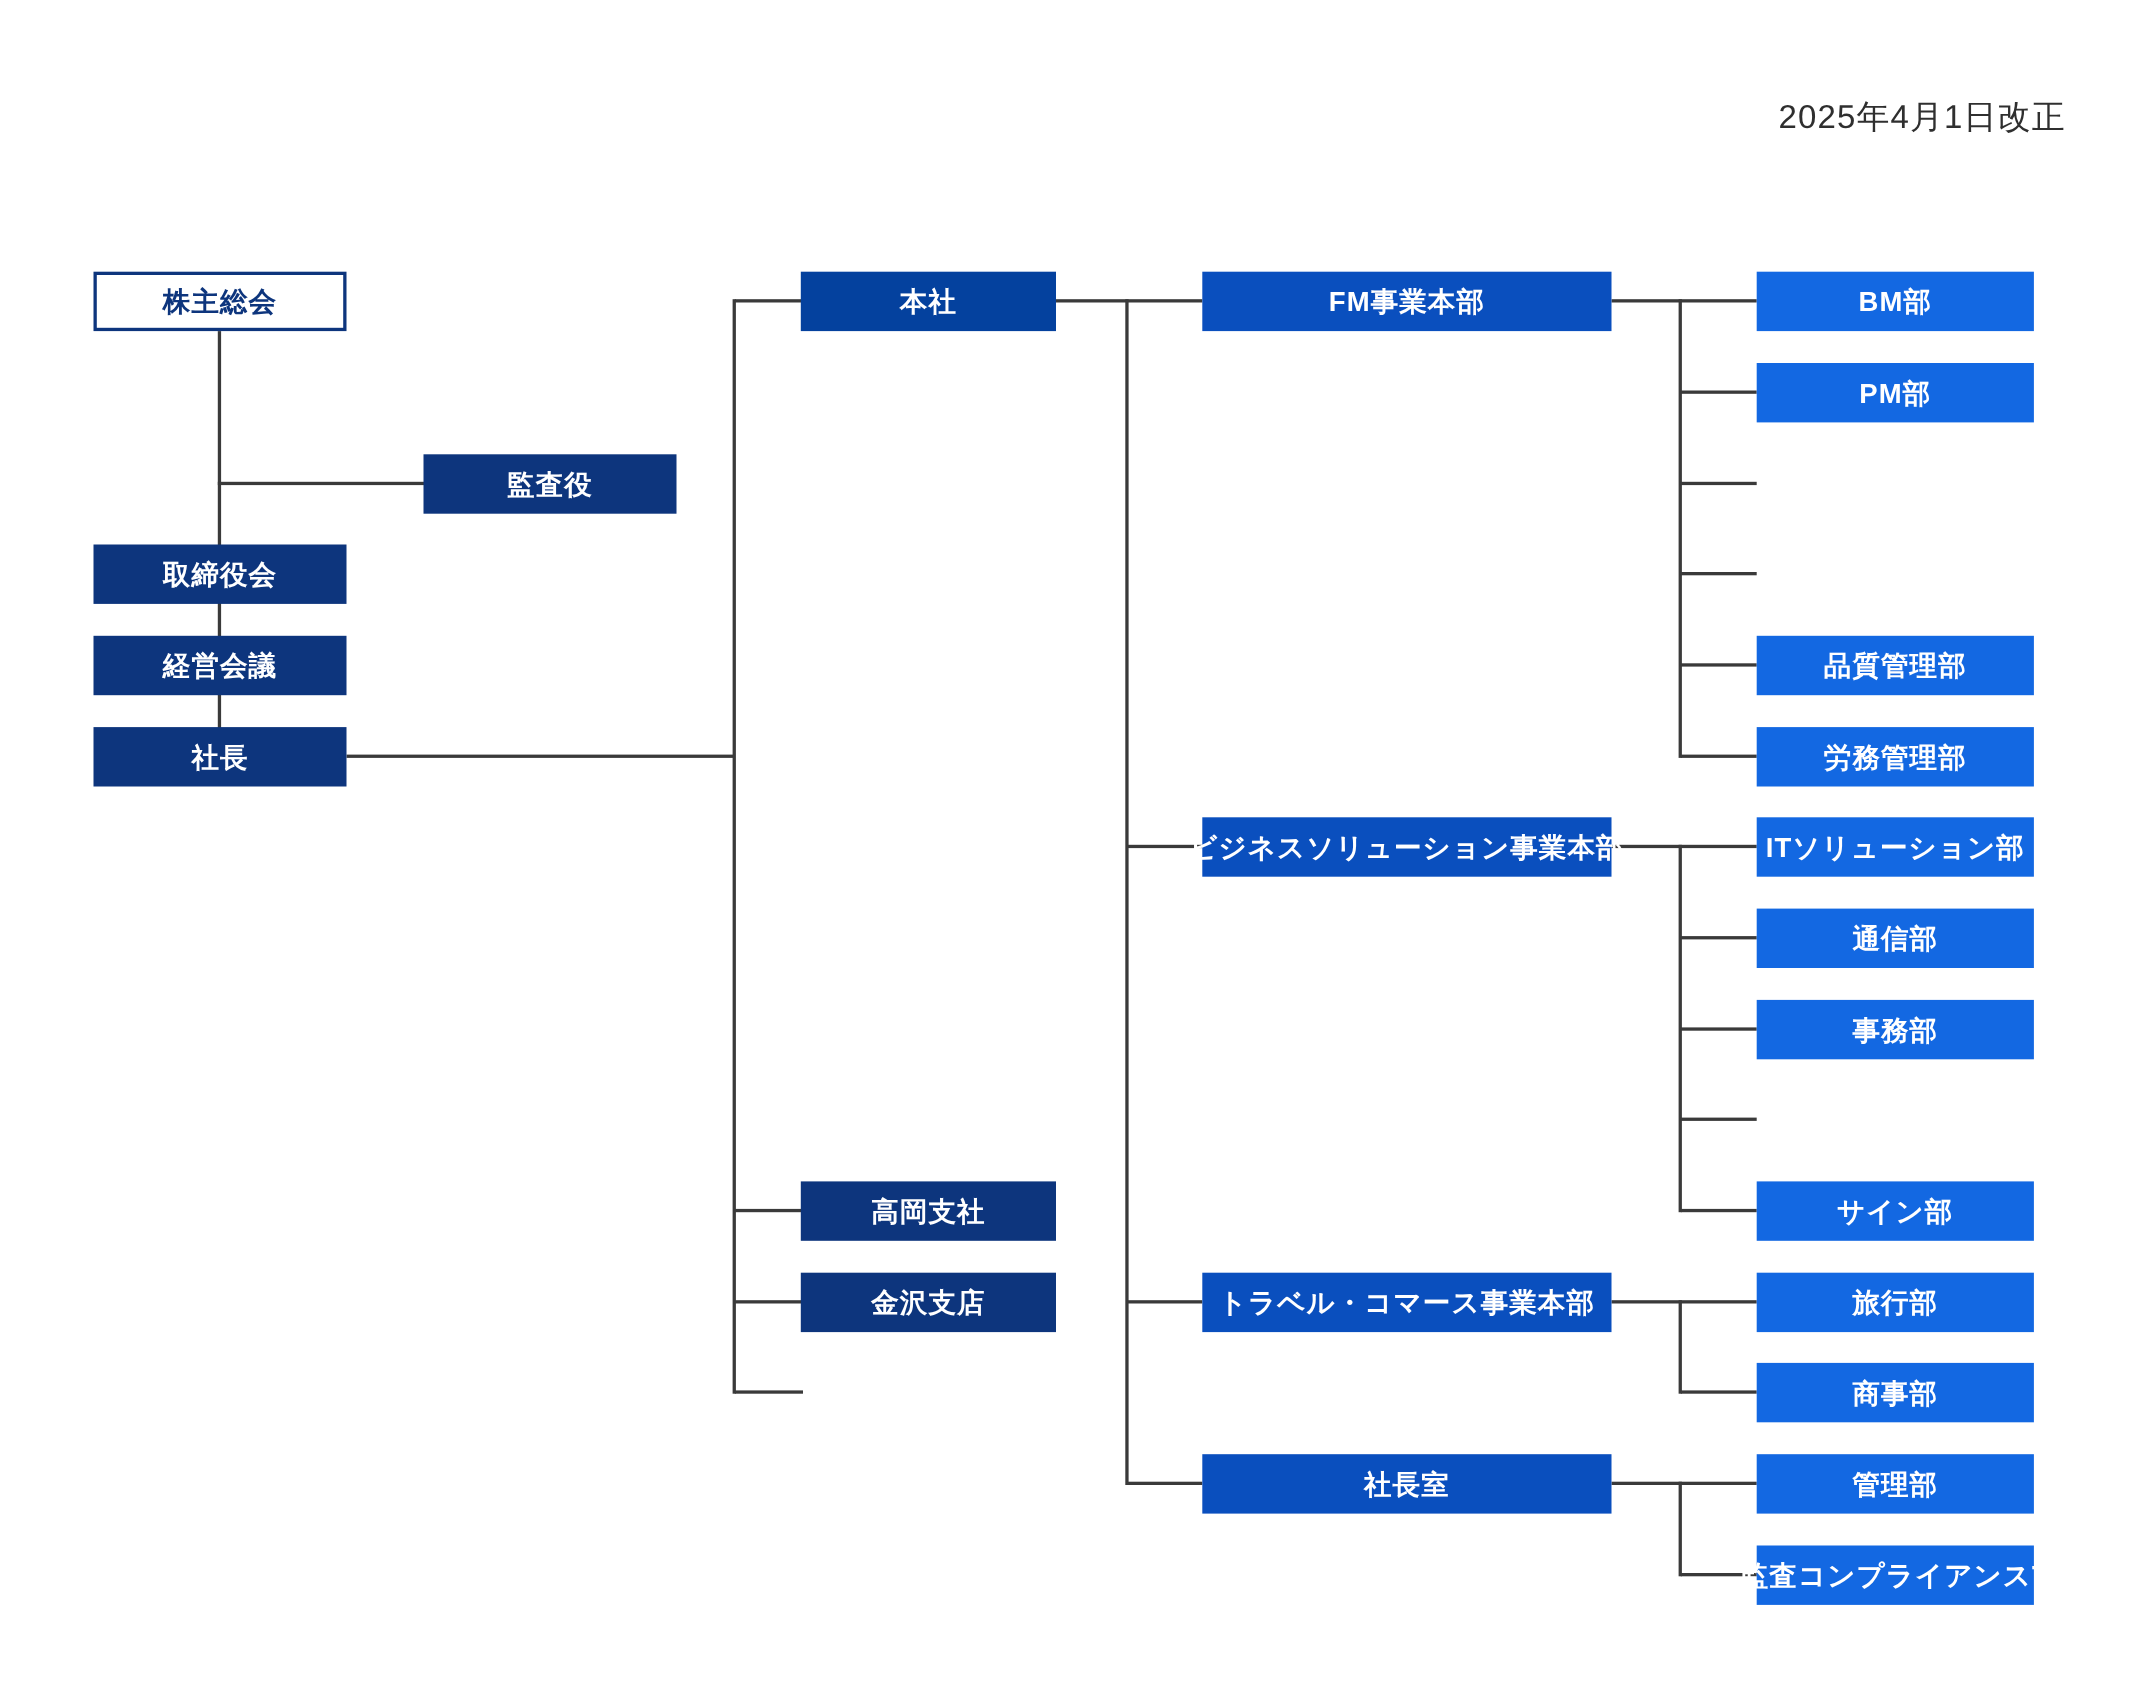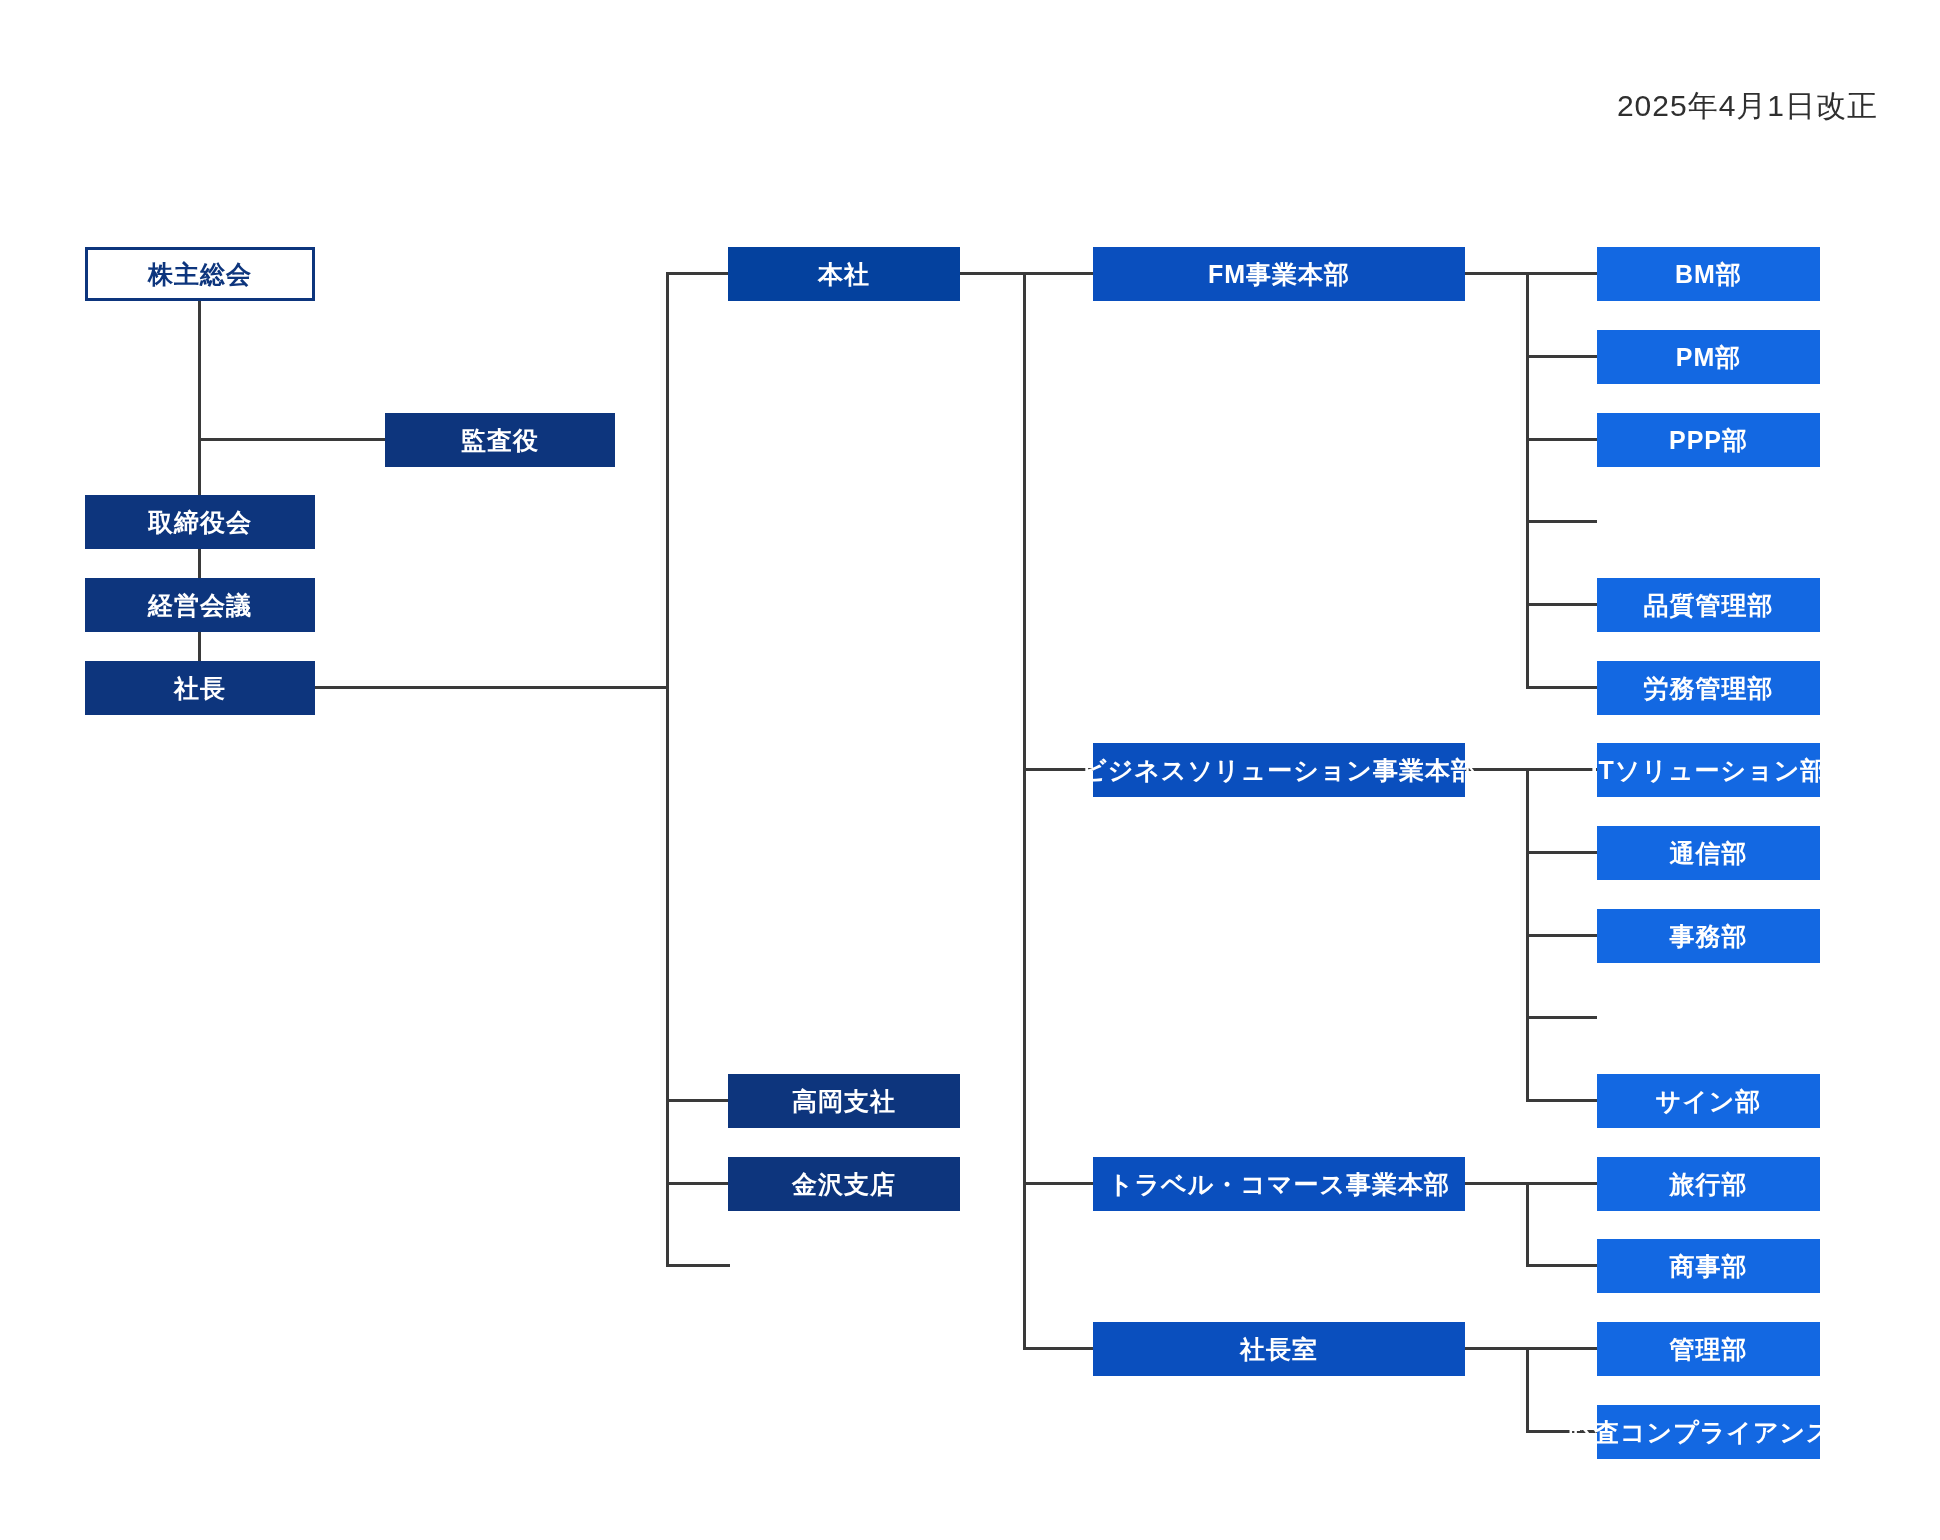--- a/index.html
+++ b/index.html
@@ -25,7 +25,7 @@
   .w-left{width:230px;}
   .w-mid{width:232px;}
   .w-div{width:372px;}
-  .w-dept{width:223px;text-align:center;}
+  .w-dept{width:252px;text-align:center;}
 </style>
 </head>
 <body>

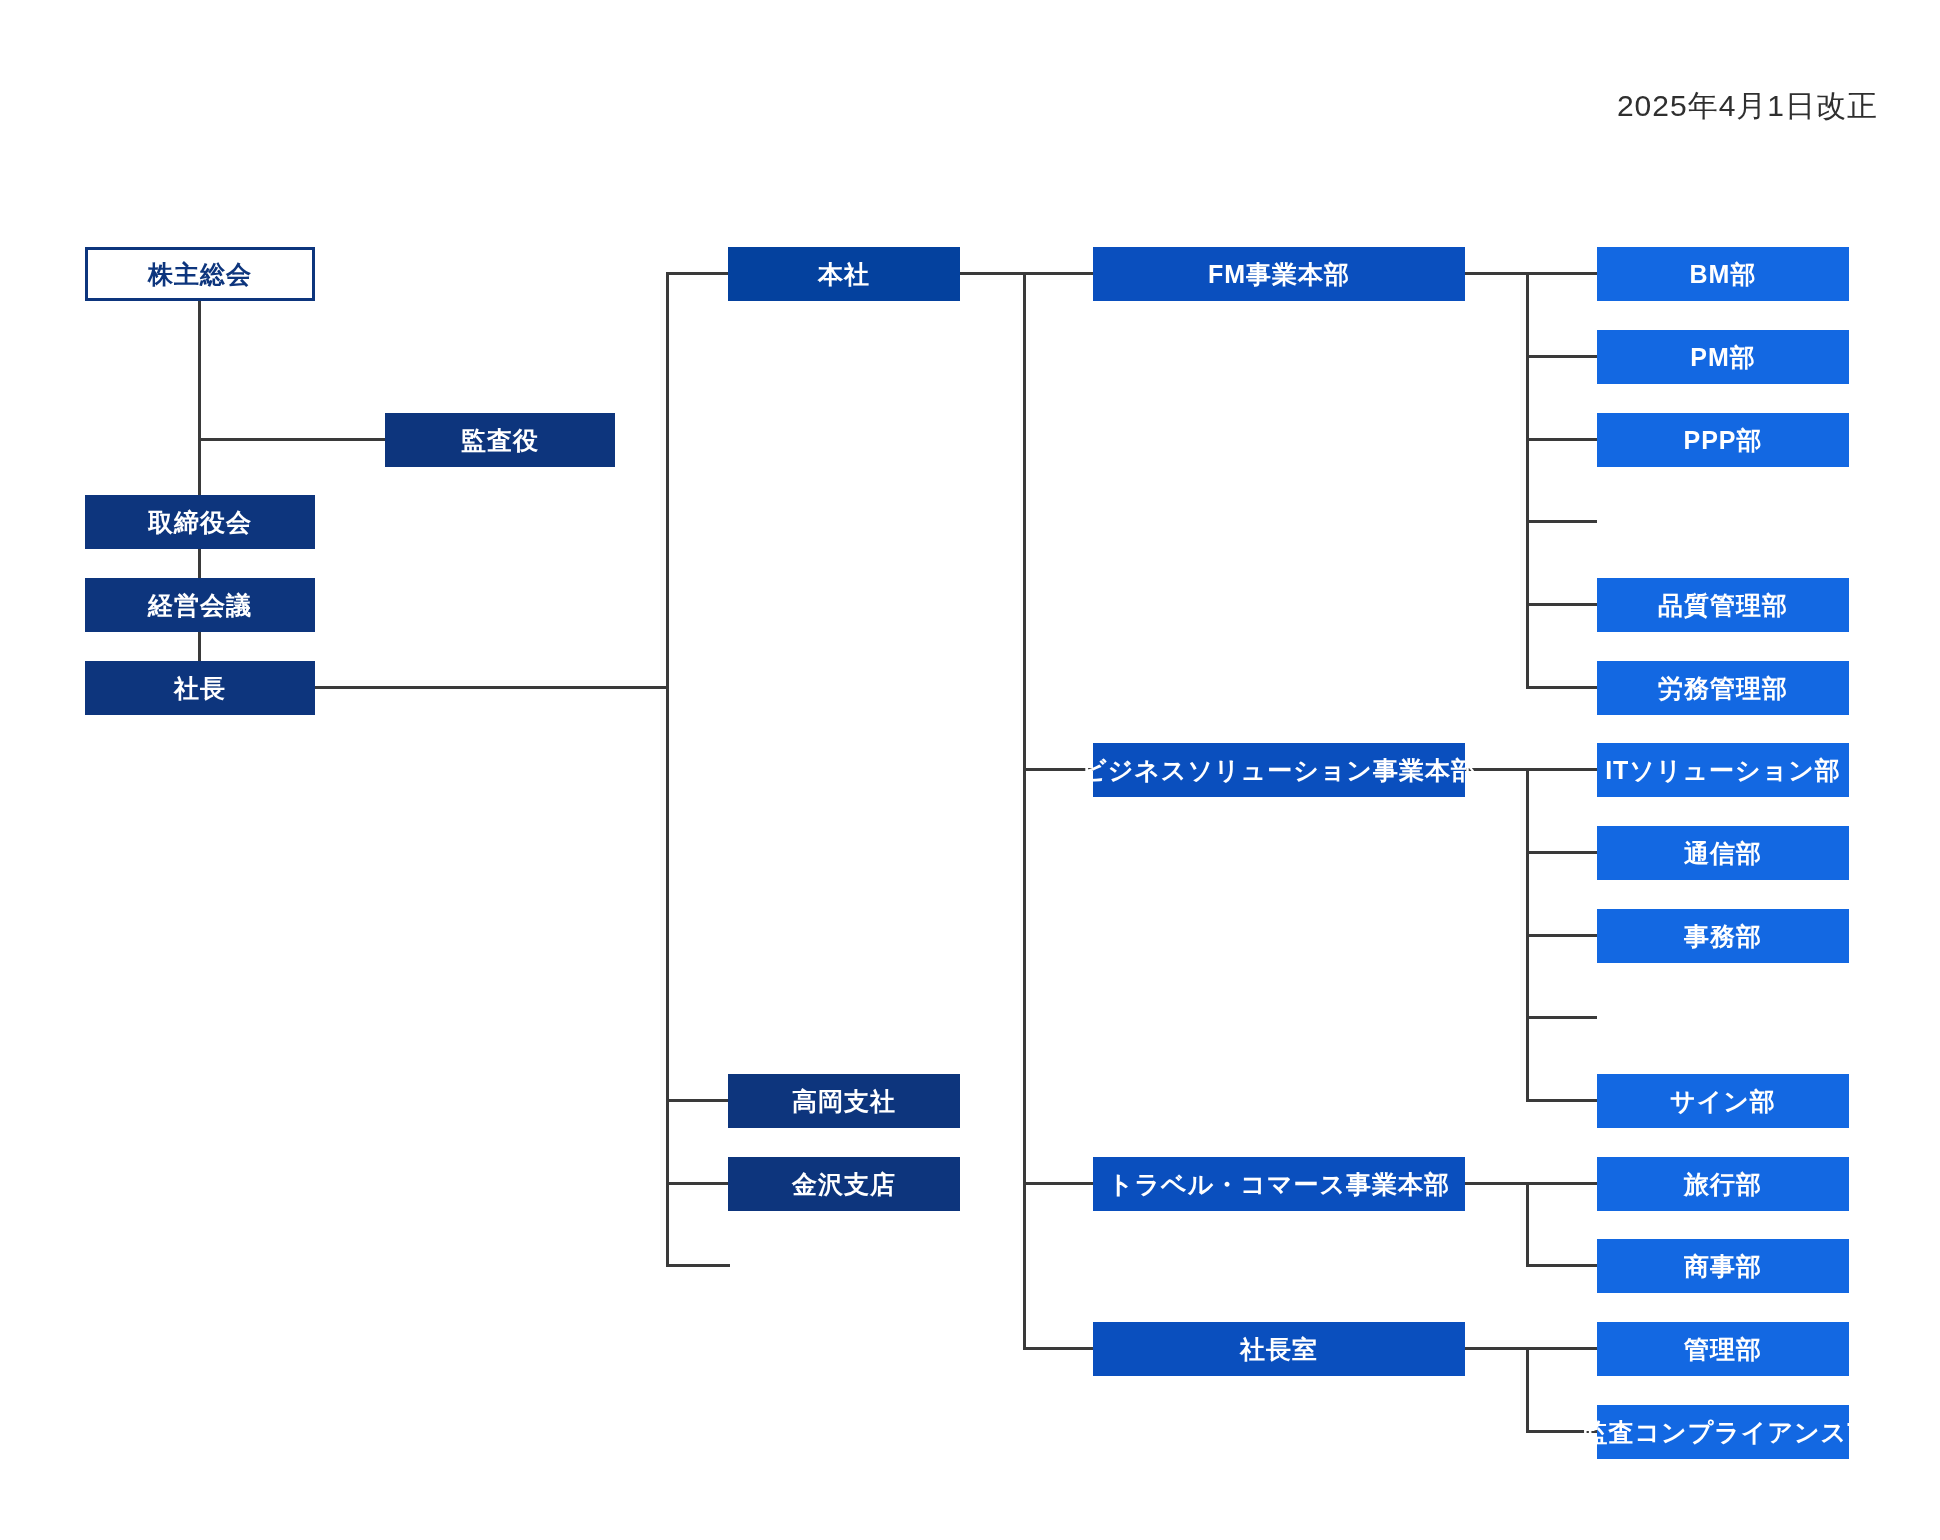--- a/index.html
+++ b/index.html
@@ -123,9 +123,6 @@
   <div class="node dept w-dept" style="left:1597px;top:330px">
     <span>PM部</span>
   </div>
-  <div class="node dept w-dept" style="left:1597px;top:413px">
-    <span>PPP部</span>
-  </div>
   <div class="node dept w-dept" style="left:1597px;top:578px">
     <span>品質管理部</span>
   </div>

